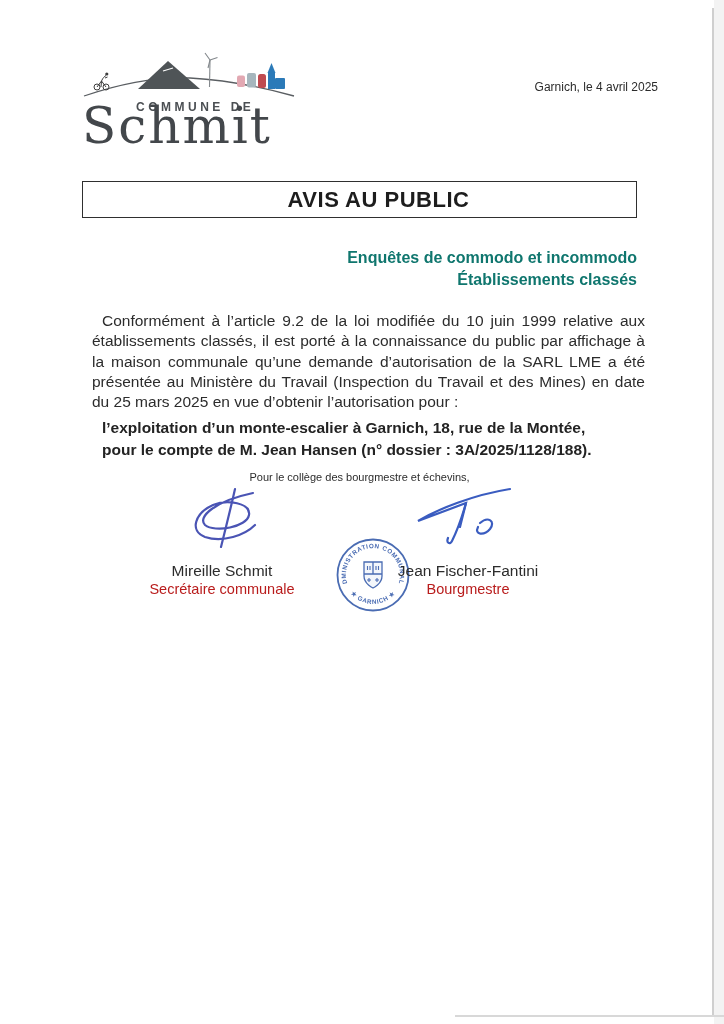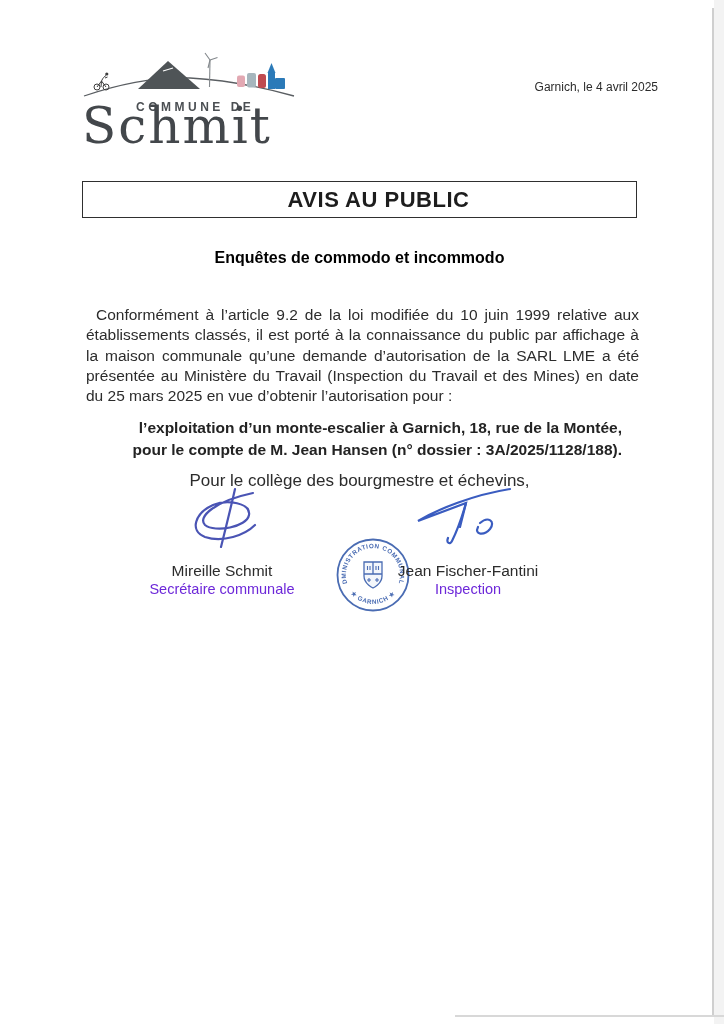--- a/index.html
+++ b/index.html
@@ -41,7 +41,7 @@
   
   .subtitle{
     position:absolute;left:82px;top:247px;width:555px;
-    text-align:center;font-size:16px;font-weight:700;line-height:22px;color:#000000;
+    text-align:right;font-size:16px;font-weight:700;line-height:22px;color:#0f766e;
   }
   
   .body-par{

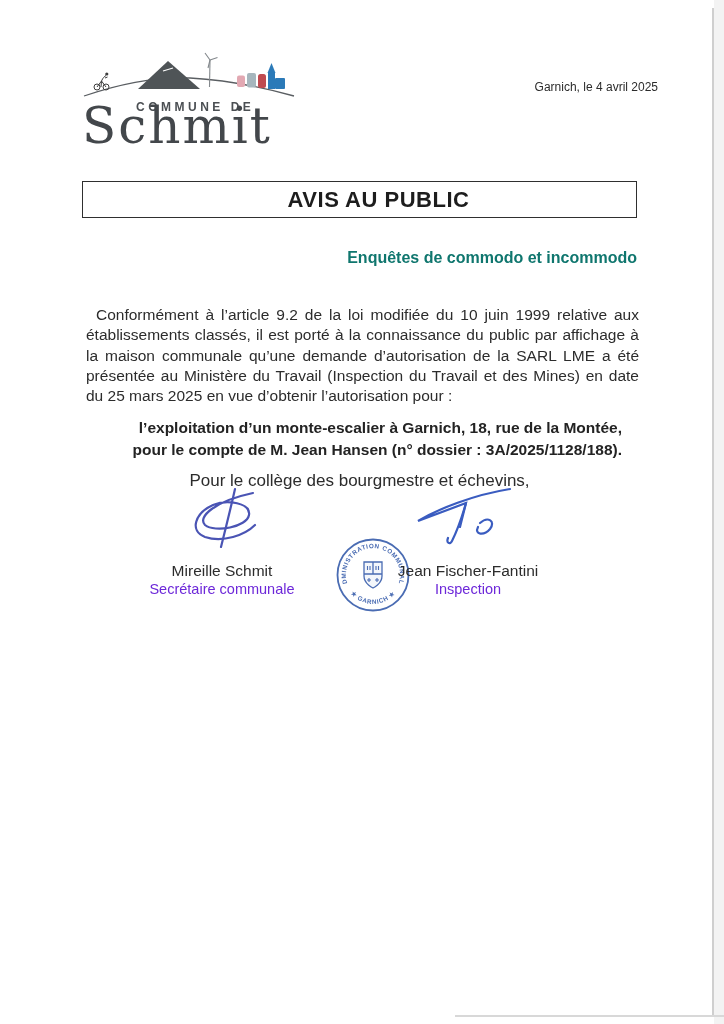--- a/index.html
+++ b/index.html
@@ -121,6 +121,7 @@
 
   <div class="subtitle">
     <div>Enquêtes de commodo et incommodo</div>
+    <div>Établissements classés</div>
   </div>
 
   <p class="body-par">Conformément à l’article 9.2 de la loi modifiée du 10 juin 1999 relative aux établissements classés, il est porté à la connaissance du public par affichage à la maison communale qu’une demande d’autorisation de la SARL LME a été présentée au Ministère du Travail (Inspection du Travail et des Mines) en date du 25 mars 2025 en vue d’obtenir l’autorisation pour :</p>

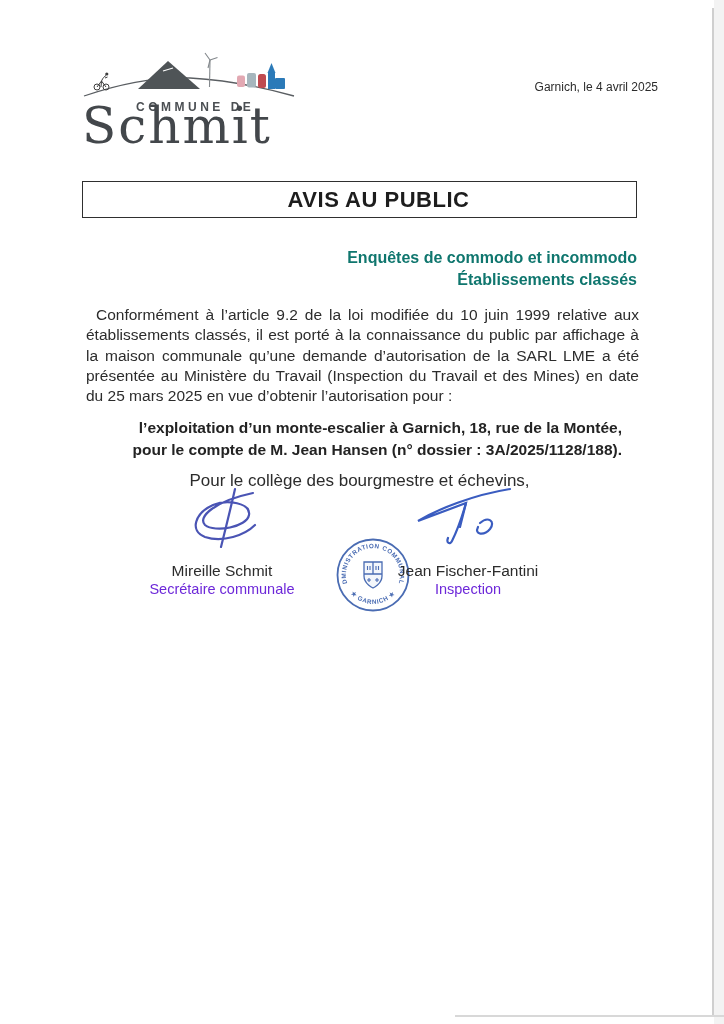--- a/index.html
+++ b/index.html
@@ -45,7 +45,7 @@
   }
   
   .body-par{
-    position:absolute;left:84px;top:303px;width:553px;margin:2px;
+    position:absolute;left:84px;top:303px;width:553px;margin:8px;
     font-size:15.5px;line-height:20.3px;text-align:justify;text-indent:10px;
     color:#2c2c2c;
   }

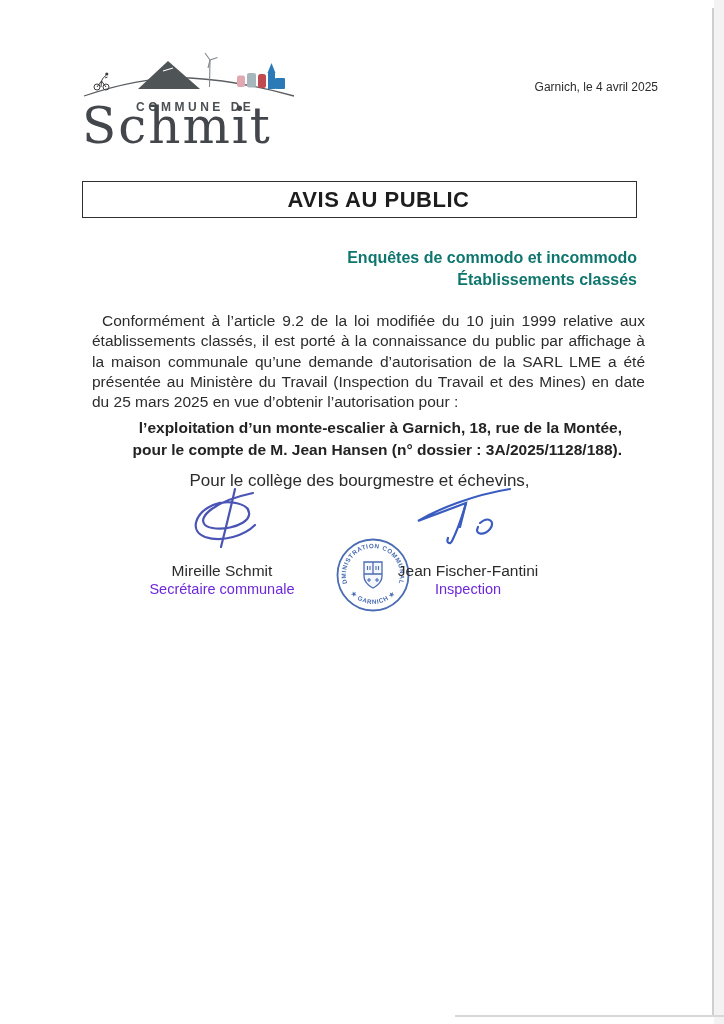--- a/index.html
+++ b/index.html
@@ -51,7 +51,7 @@
   }
   .object-par{
     position:absolute;left:102px;top:417px;width:520px;margin:0;
-    font-size:15.5px;line-height:22px;font-weight:700;text-align:right;
+    font-size:15.5px;line-height:22px;font-weight:700;text-align:left;
     color:#232323;
   }
   .college-line{

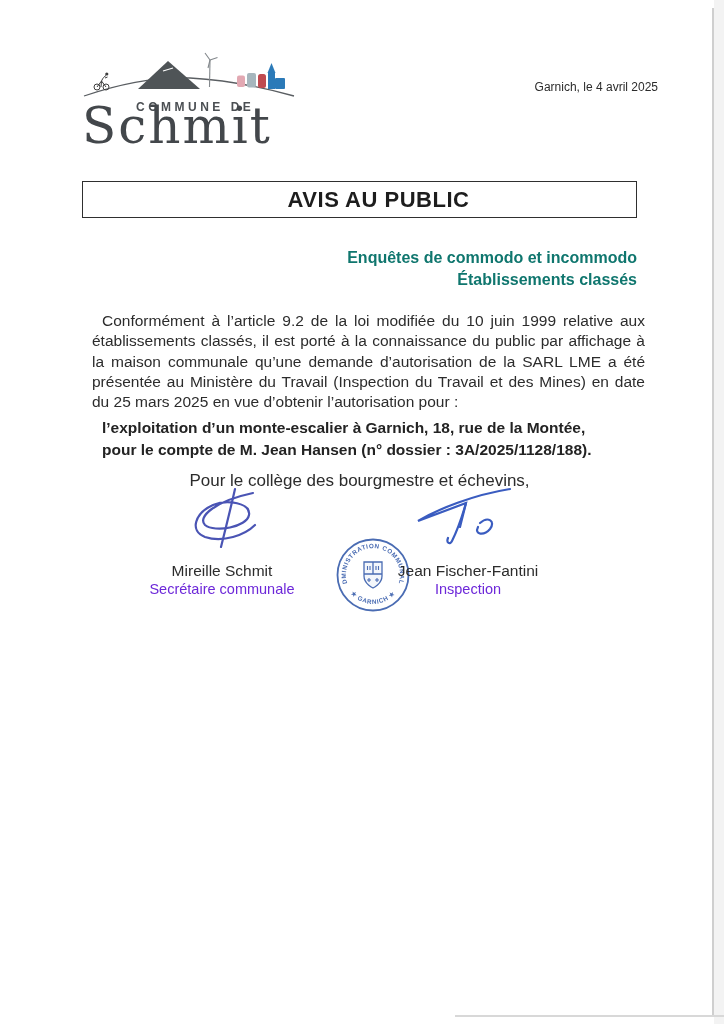--- a/index.html
+++ b/index.html
@@ -56,7 +56,7 @@
   }
   .college-line{
     position:absolute;left:82px;top:471px;width:555px;margin:0;
-    text-align:center;font-size:17px;color:#2c2c2c;
+    text-align:center;font-size:11px;color:#2c2c2c;
   }
   
   .sig-svg{position:absolute;}

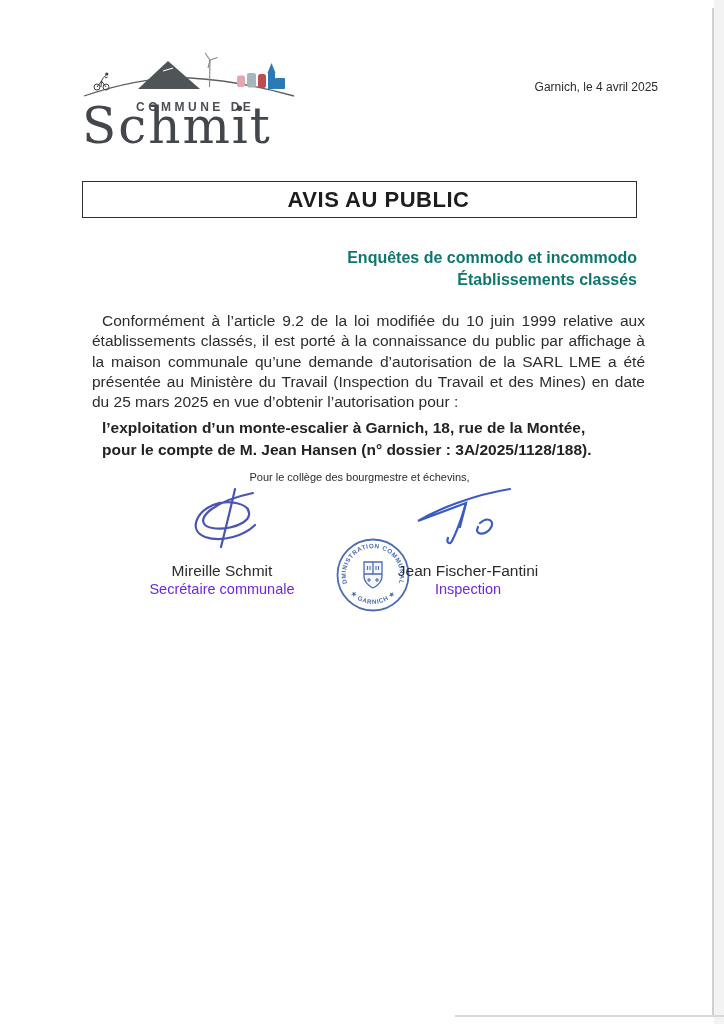--- a/index.html
+++ b/index.html
@@ -64,7 +64,7 @@
   .sig-right-svg{left:408px;top:483px;}
   .sig-block{position:absolute;width:200px;text-align:center;}
   .sig-block .sig-name{font-size:15.5px;line-height:18px;color:#2c2c2c;margin-top:16px;}
-  .sig-block .sig-title{font-size:14.5px;line-height:18px;color:#6d28d9;}
+  .sig-block .sig-title{font-size:14.5px;line-height:18px;color:#b91c1c;}
   .sig-block-left{left:122px;top:546px;}
   .sig-block-right{left:368px;top:546px;}
   .stamp-svg{position:absolute;left:333px;top:535px;}

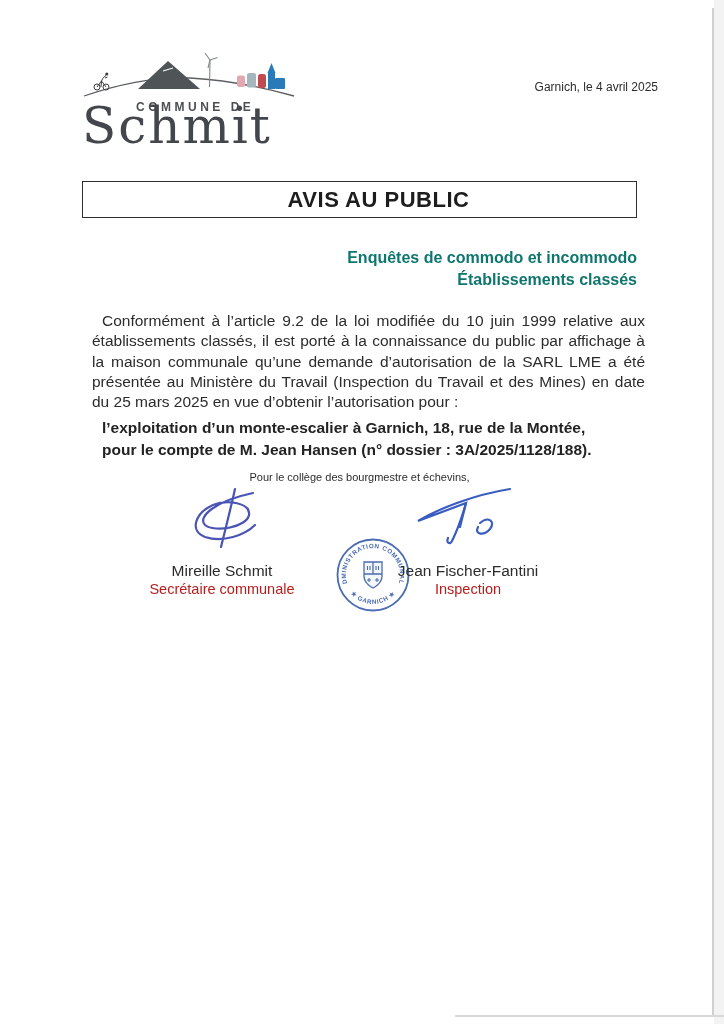--- a/index.html
+++ b/index.html
@@ -177,7 +177,7 @@
 
   <div class="sig-block sig-block-right">
     <div class="sig-name">Jean Fischer-Fantini</div>
-    <div class="sig-title">Inspection</div>
+    <div class="sig-title">Bourgmestre</div>
   </div>
 
   <div class="scan-strip-right"></div>

